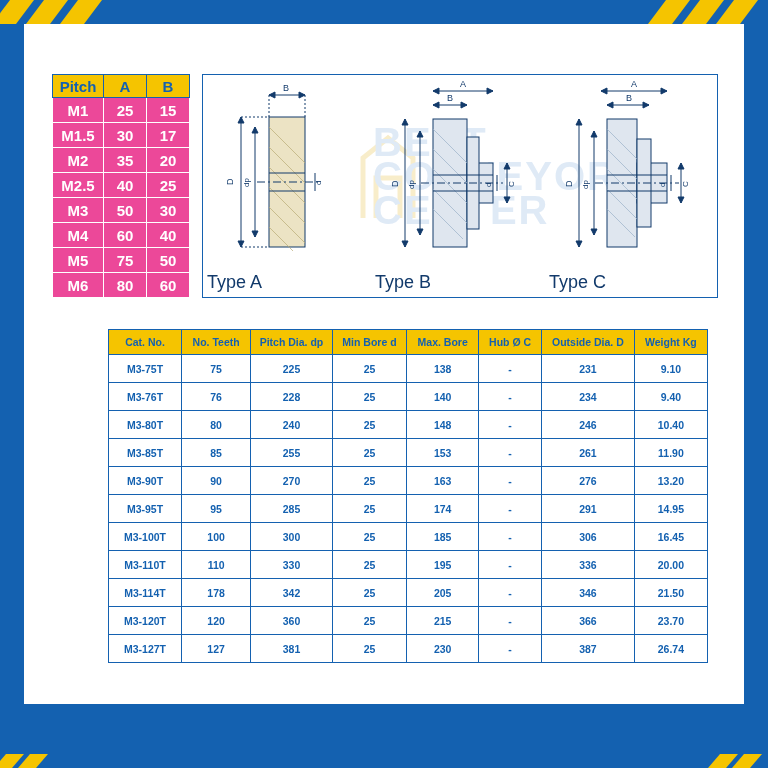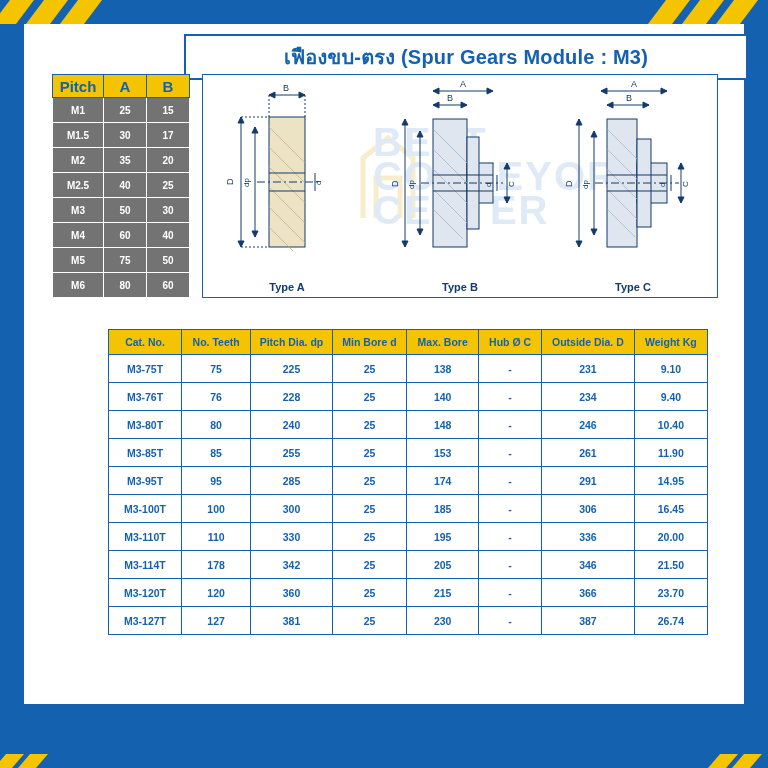--- a/index.html
+++ b/index.html
@@ -103,9 +103,6 @@
 
 <div class="page">
 
-  <div class="title-bar">
-    <span class="t">เฟืองขบ-ตรง (Spur Gears Module : M3)</span>
-  </div>
 
   <div class="upper">
 

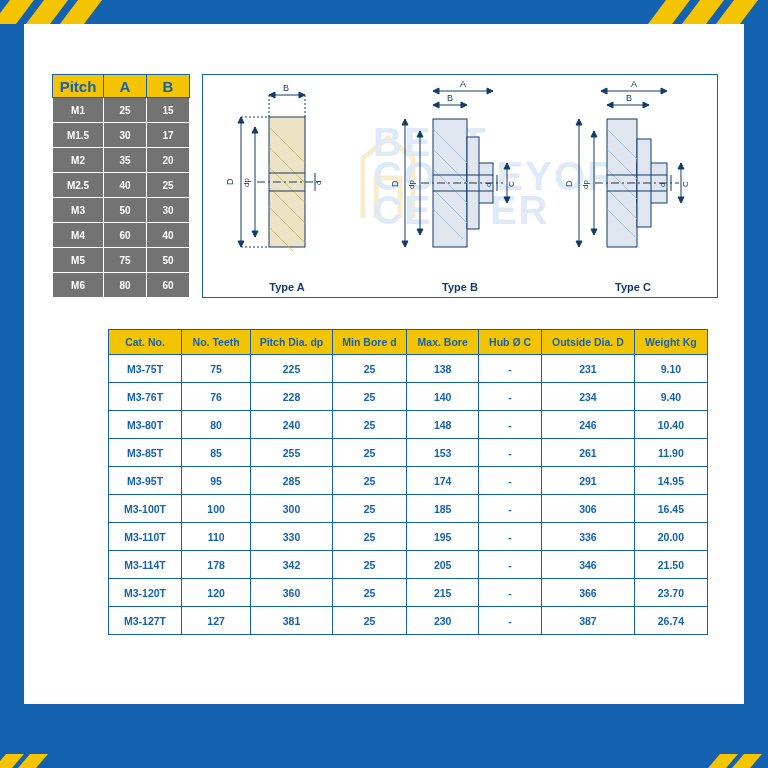--- a/index.html
+++ b/index.html
@@ -40,7 +40,7 @@
     border:1px solid #1461b0;height:20px;
   }
   .pitch-table td{
-    background:#737373;color:#ffffff;font-size:10px;font-weight:bold;
+    background:#ec4899;color:#ffffff;font-size:15px;font-weight:bold;
     border:1px solid #ffffff;height:22px;text-align:center;margin-top:25px;
   }
   .pitch-table .c0{width:48px;}

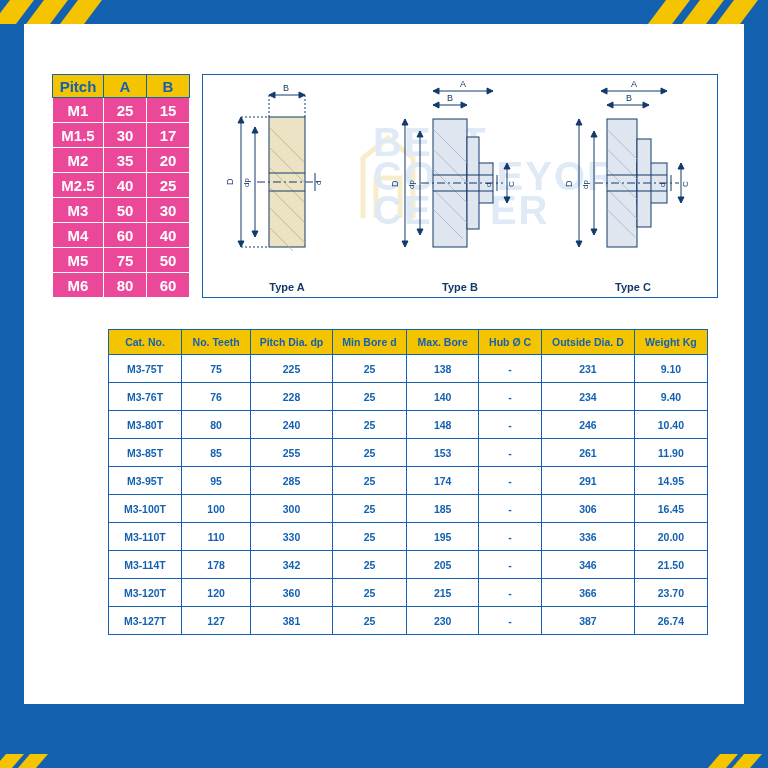--- a/index.html
+++ b/index.html
@@ -61,8 +61,7 @@
     width:90px;height:110px;opacity:.55;
   }
   .type-label{
-    position:absolute;bottom:4px;font-size:11px;font-weight:bold;color:#123a6b;
-    text-align:center;
+    position:absolute;bottom:4px;font-size:18px;font-weight:normal;color:#123a6b;
   }
   
   .spec-wrap{

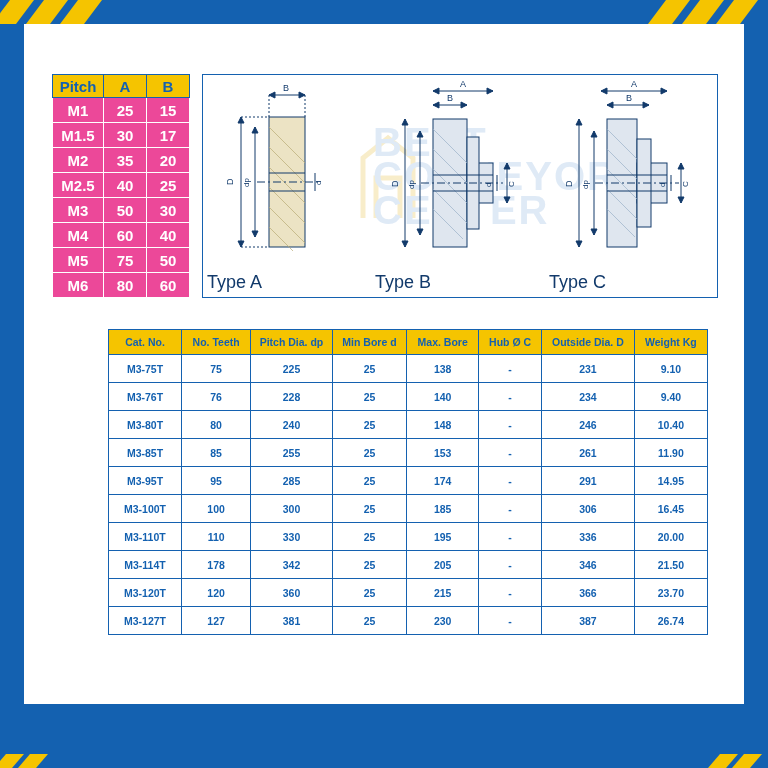--- a/index.html
+++ b/index.html
@@ -361,6 +361,16 @@
           <td>11.90</td>
         </tr>
         <tr>
+          <td>M3-90T</td>
+          <td>90</td>
+          <td>270</td>
+          <td>25</td>
+          <td>163</td>
+          <td>-</td>
+          <td>276</td>
+          <td>13.20</td>
+        </tr>
+        <tr>
           <td>M3-95T</td>
           <td>95</td>
           <td>285</td>

